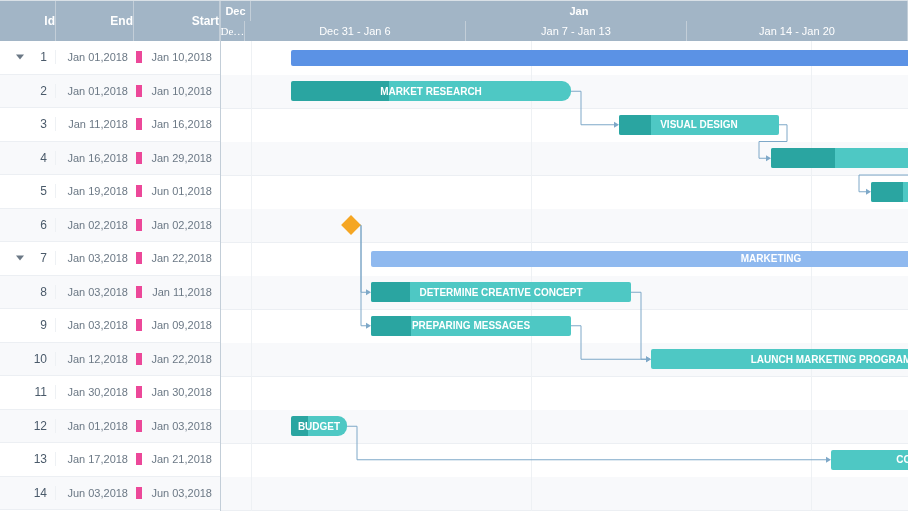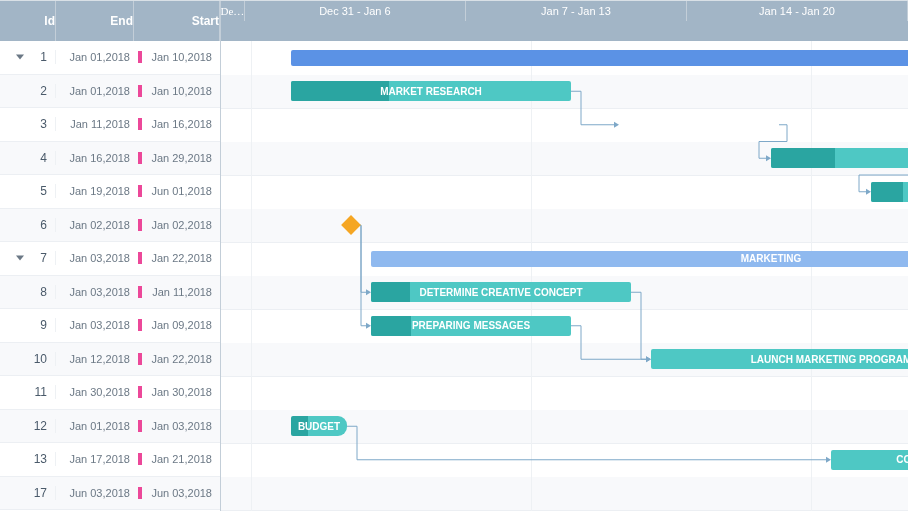--- a/index.html
+++ b/index.html
@@ -211,6 +211,10 @@
 
   <div class="timeline">
     <div class="tl-header">
+      <div class="tl-top" id="tl-top">
+          <div class="mcell" style="width: 30px;">Dec</div>
+          <div class="mcell" style="width: 658px;">Jan</div>
+        </div>
       <div class="tl-bot" id="tl-bot">
           <div class="wcell" style="width: 30px; font-family: Liberation Serif, serif;">De…</div>
           <div class="wcell" style="width: 280px;">Dec 31 - Jan 6</div>

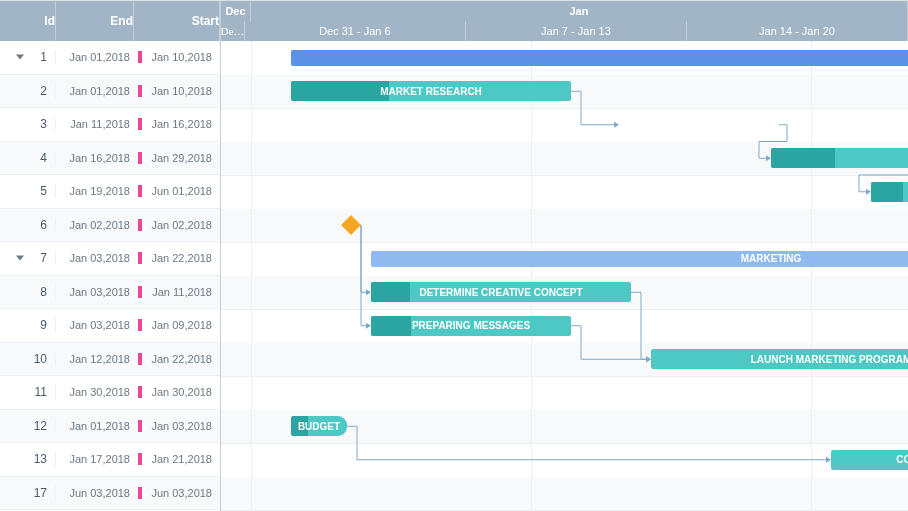--- a/index.html
+++ b/index.html
@@ -52,7 +52,7 @@
   }
   .grow:nth-child(even){ background:#f8f9fb; }
   .gid   { width:56px; text-align:right; padding:0 8px; color:#4a5a6a; position:relative; border-right:1px solid #eef1f4;}
-  .gstart{ width:86px; text-align:right; padding:0 8px; color:#6b7885; font-size:11px; border-right:4px solid #ec4899;}
+  .gstart{ width:86px; text-align:right; padding:0 8px; color:#6b7885; font-size:11px; border-right:6px solid #ec4899;}
   .gend  { width:78px; text-align:right; padding:0 8px; color:#6b7885; font-size:11px;}
   .caret {
     position:absolute;

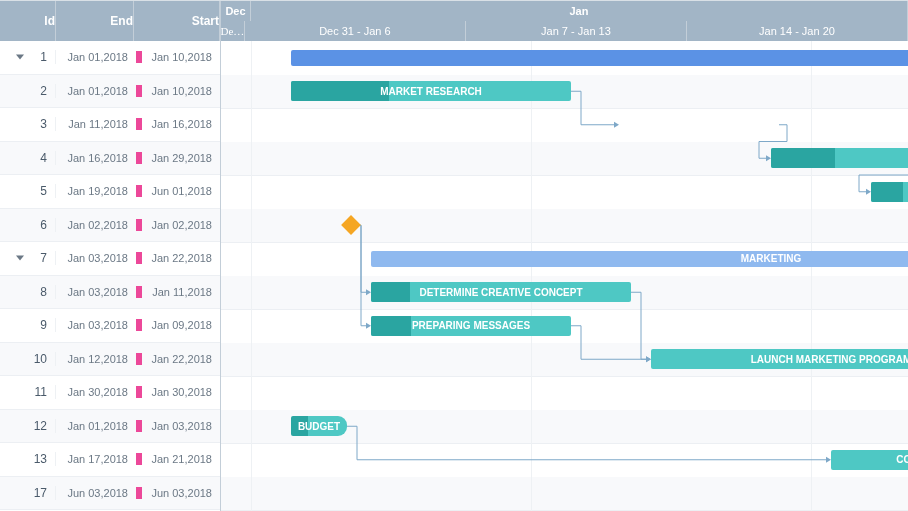--- a/index.html
+++ b/index.html
@@ -277,7 +277,7 @@
     <div class="bar bar-parent" style="top: 8.75px; left: 70px; width: 880px;">
           <span></span>
         </div>
-        <div class="bar bar-task" style="top: 40.25px; left: 70px; width: 280px;">
+        <div class="bar bar-task" style="top: 40.25px; left: 70px; width: 280px; border-radius: 9px;">
           <div class="prog" style="width: 35%;"></div>
           <span>MARKET RESEARCH</span>
         </div>

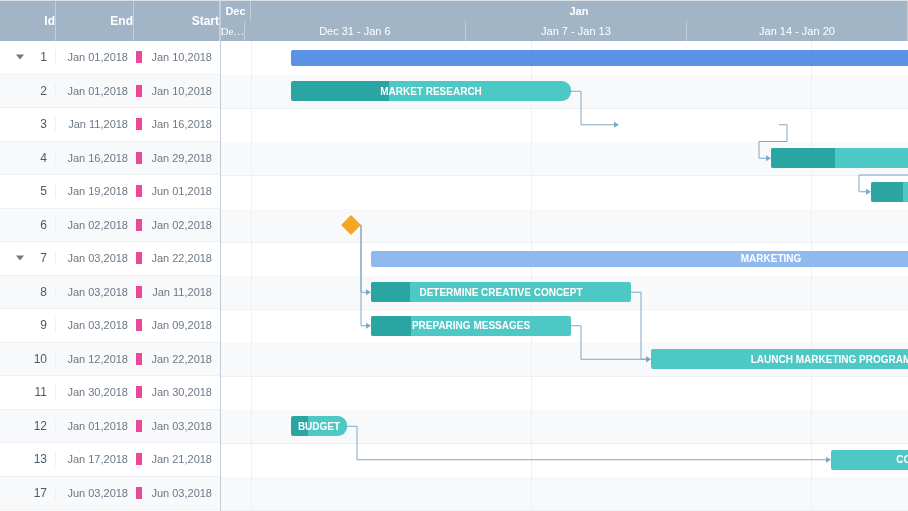--- a/index.html
+++ b/index.html
@@ -281,6 +281,10 @@
           <div class="prog" style="width: 35%;"></div>
           <span>MARKET RESEARCH</span>
         </div>
+        <div class="bar bar-task" style="top: 73.75px; left: 398px; width: 160px;">
+          <div class="prog" style="width: 20%;"></div>
+          <span>VISUAL DESIGN</span>
+        </div>
         <div class="bar bar-task" style="top: 107.25px; left: 550px; width: 320px;">
           <div class="prog" style="width: 20%;"></div>
           <span></span>

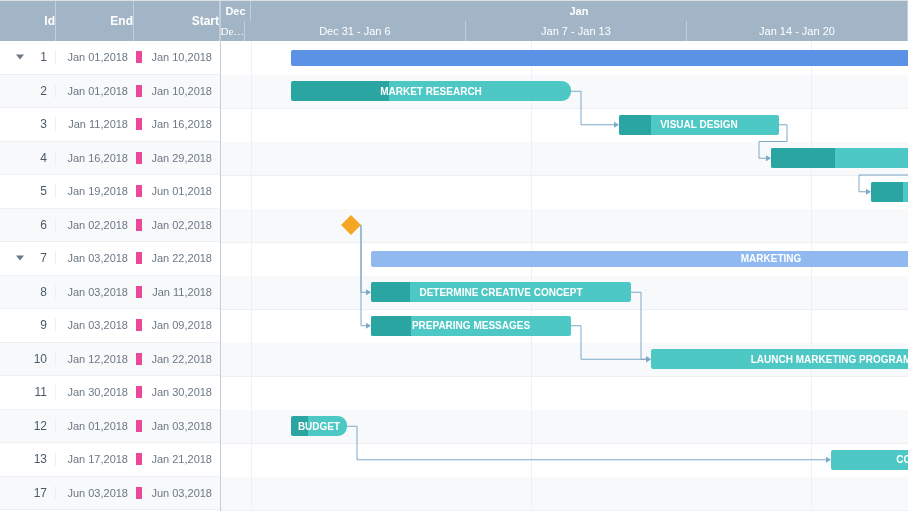--- a/index.html
+++ b/index.html
@@ -202,7 +202,7 @@
           <div class="gend">Jan 21,2018</div>
         </div>
         <div class="grow">
-          <div class="gid">17</div>
+          <div class="gid">14</div>
           <div class="gstart">Jun 03,2018</div>
           <div class="gend">Jun 03,2018</div>
         </div>

